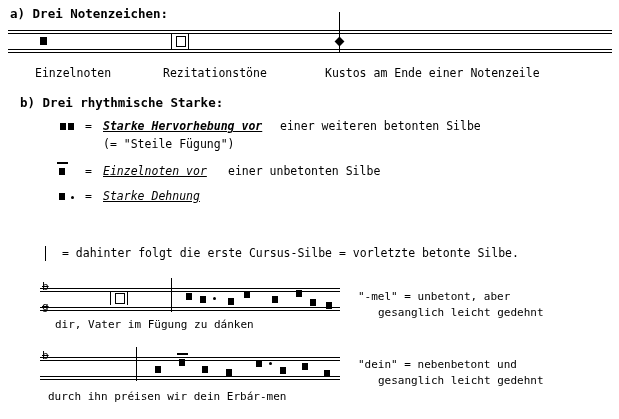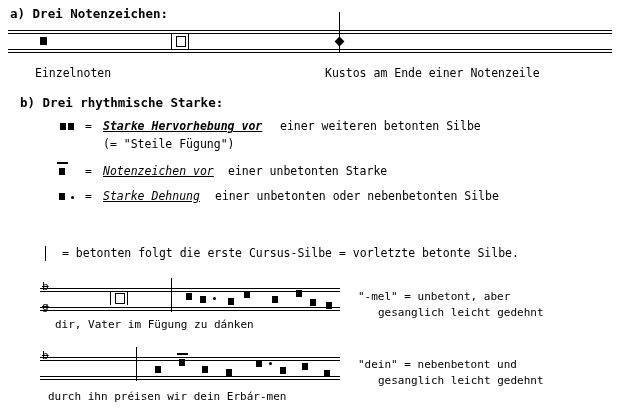--- a/index.html
+++ b/index.html
@@ -111,6 +111,7 @@
   </div>
 
   <div class="plain" style="left:35px; top:66px;">Einzelnoten</div>
+  <div class="plain" style="left:163px; top:66px;">Rezitationstöne</div>
   <div class="plain" style="left:325px; top:66px;text-align:right;">Kustos am Ende einer Notenzeile</div>
 
   <div class="sec-label" style="left:20px; top:95px;">b) Drei rhythmische Starke:</div>

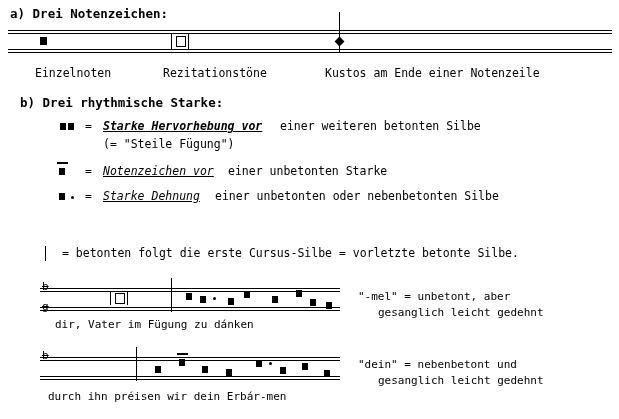--- a/index.html
+++ b/index.html
@@ -129,7 +129,7 @@
     <div class="epi" style="left:57px; top:2px; width:11px;"></div>
     <div class="note sq-s" style="left:59px; top:8px;"></div>
     <div class="eq" style="left:85px; top:4px;">=</div>
-    <div class="ital-u" style="left:103px; top:4px;">Notenzeichen vor</div>
+    <div class="ital-u" style="left:103px; top:4px;">Einzelnoten vor</div>
     <div class="plain" style="left:228px; top:4px;"> einer unbetonten Starke</div>
   </div>
 

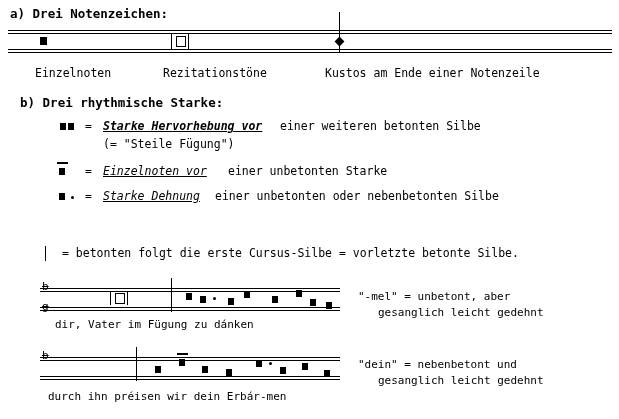--- a/index.html
+++ b/index.html
@@ -130,7 +130,7 @@
     <div class="note sq-s" style="left:59px; top:8px;"></div>
     <div class="eq" style="left:85px; top:4px;">=</div>
     <div class="ital-u" style="left:103px; top:4px;">Einzelnoten vor</div>
-    <div class="plain" style="left:228px; top:4px;"> einer unbetonten Starke</div>
+    <div class="plain" style="left:228px; top:4px;"> einer unbetonten Silbe</div>
   </div>
 
   <div class="sign-row" style="left:0; top:188px; width:619px; height:26px;">

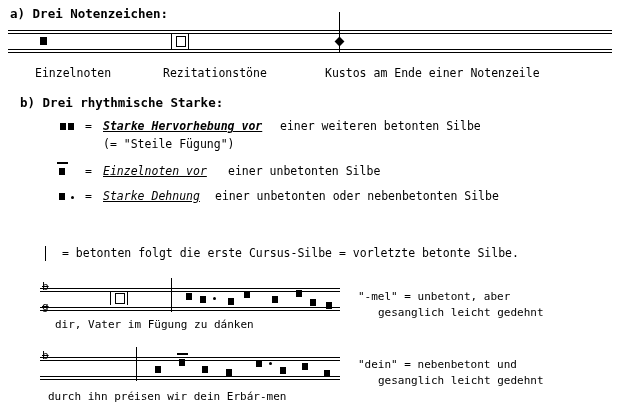--- a/index.html
+++ b/index.html
@@ -138,7 +138,6 @@
     <div class="note dot" style="left:71px; top:8px;"></div>
     <div class="eq" style="left:85px; top:1px;">=</div>
     <div class="ital-u" style="left:103px; top:1px;">Starke Dehnung</div>
-    <div class="plain" style="left:215px; top:1px;"> einer unbetonten oder nebenbetonten Silbe</div>
   </div>
 
 

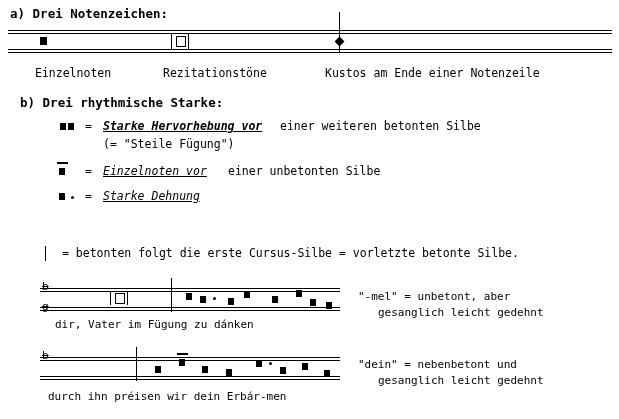--- a/index.html
+++ b/index.html
@@ -143,7 +143,7 @@
 
   <div class="sign-row" style="left:0; top:245px; width:619px; height:22px;">
     <div class="vbar" style="left:45px; top:1px; height:15px;"></div>
-    <div class="plain" style="left:62px; top:1px;">= betonten folgt die erste Cursus-Silbe = vorletzte betonte Silbe.</div>
+    <div class="plain" style="left:62px; top:1px;">= dahinter folgt die erste Cursus-Silbe = vorletzte betonte Silbe.</div>
   </div>
 
   <div class="staff" style="left:40px; top:288px; width:300px; height:24px;">

